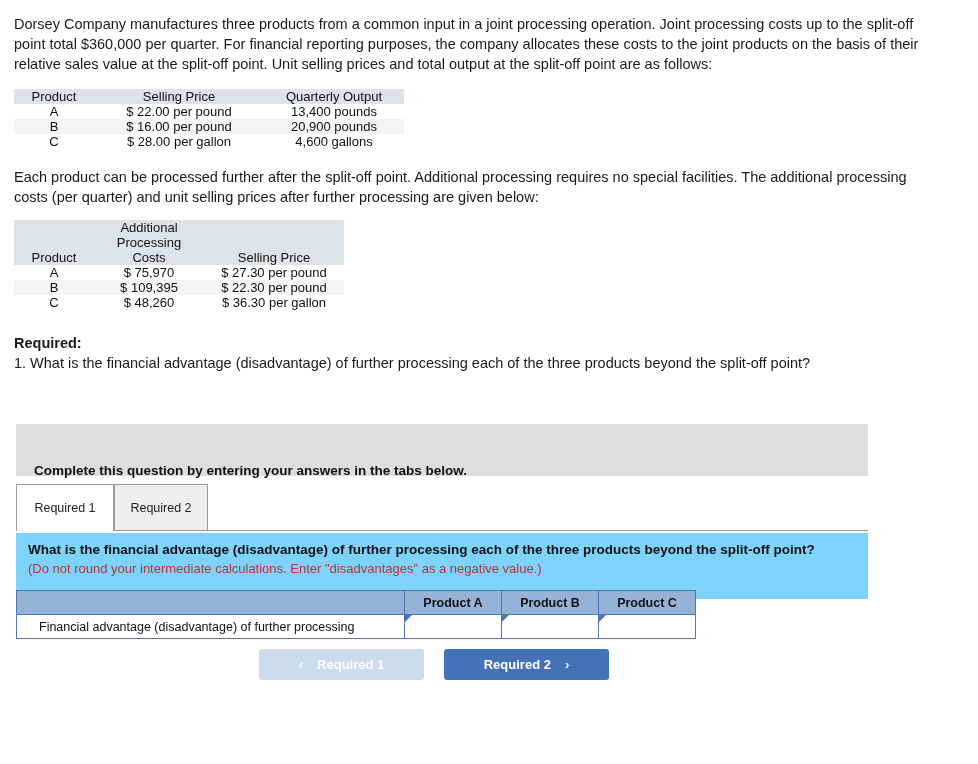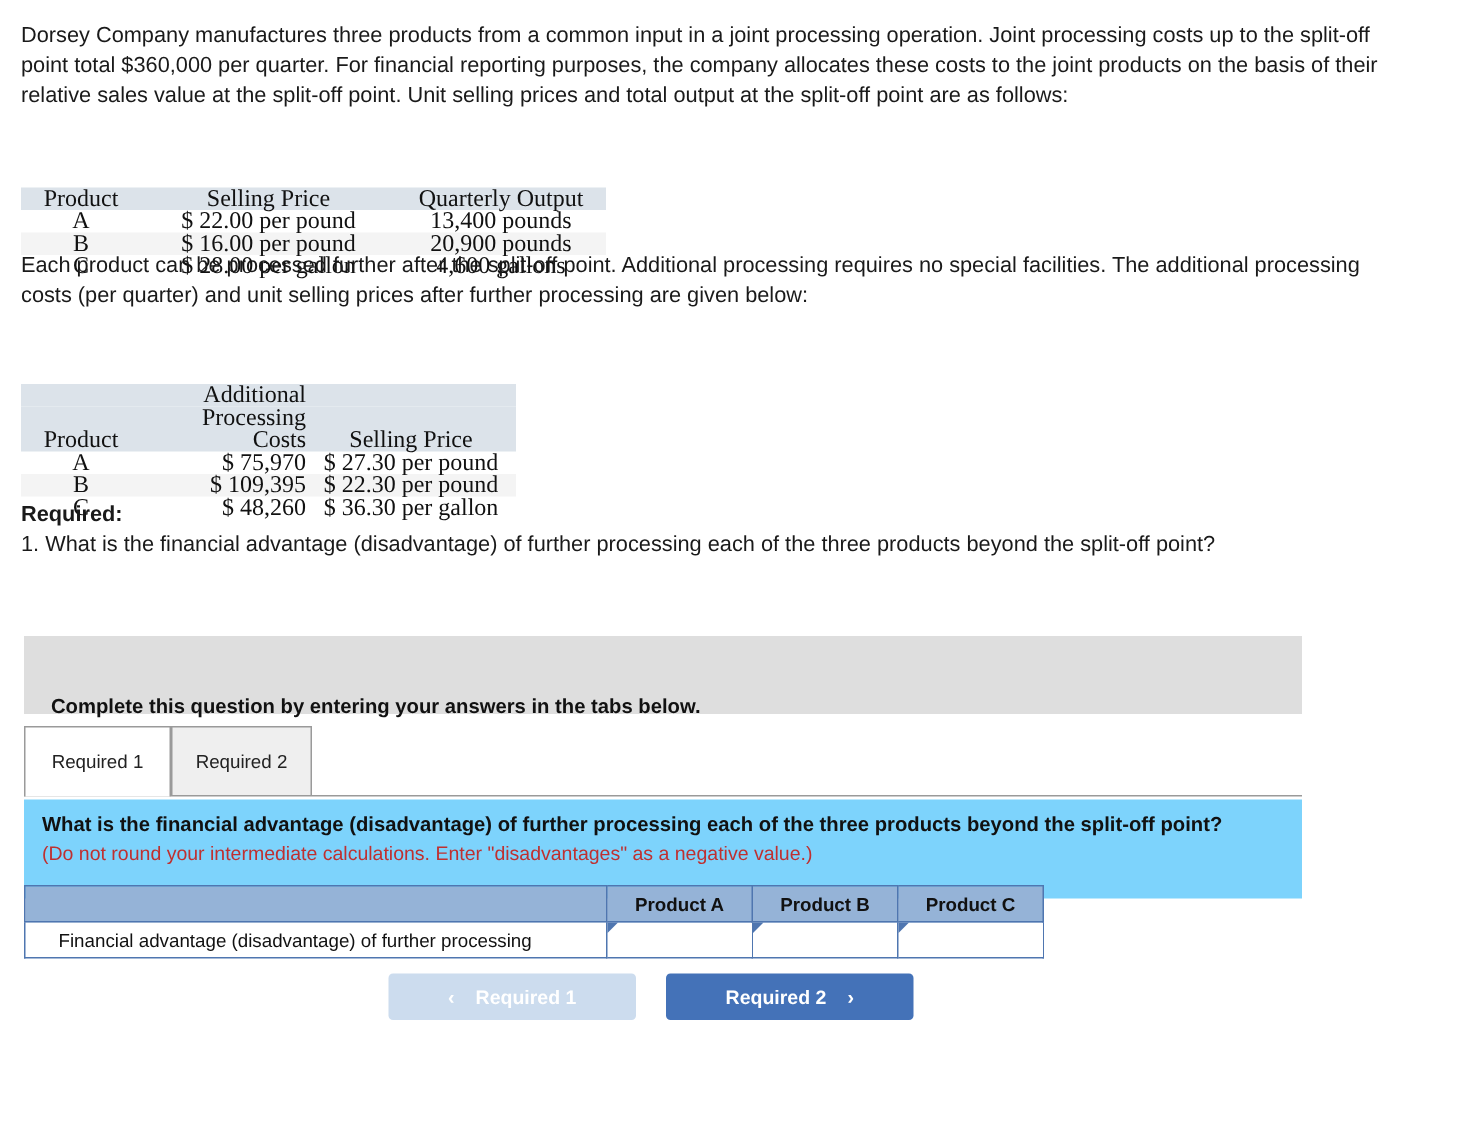--- a/index.html
+++ b/index.html
@@ -30,11 +30,10 @@
   .mono-table {
     position: absolute;
     border-collapse: collapse;
-    font-family: Liberation Serif, serif;
-    font-size: 16px;
+    font-family: Liberation Sans, sans-serif;
+    font-size: 13px;
     line-height: 15px;
     color: #111111;
-    margin-top: 36px;
   }
   .mono-table td, .mono-table th {
     padding: 0;

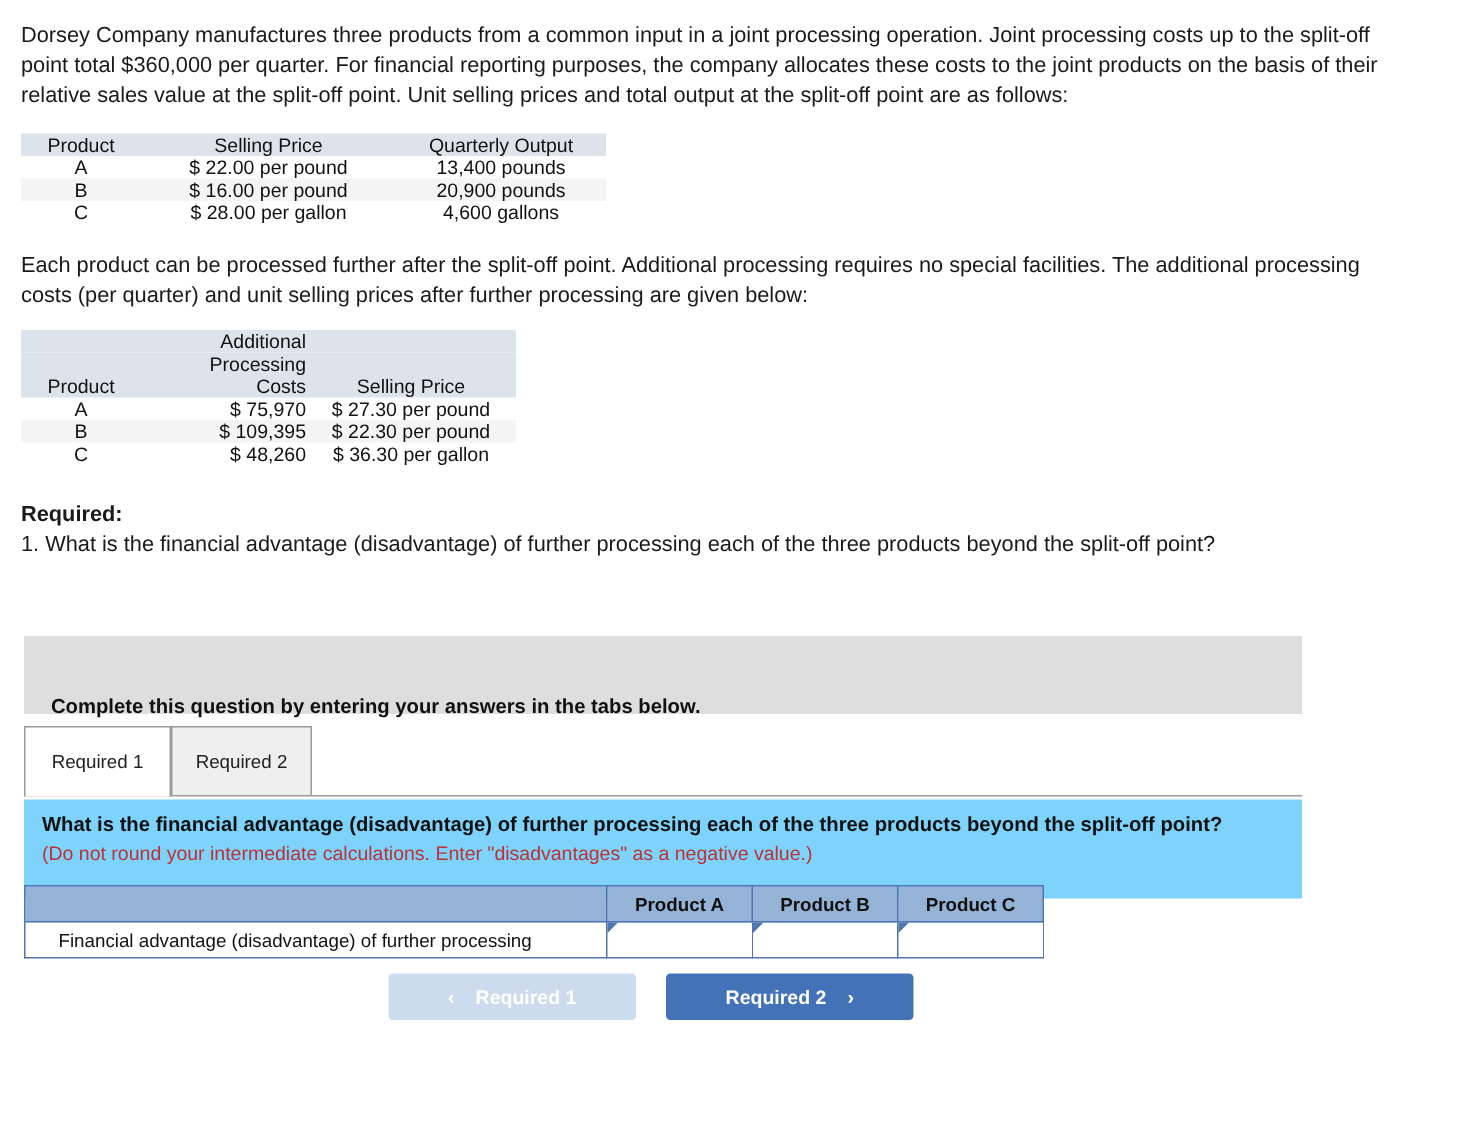--- a/index.html
+++ b/index.html
@@ -52,7 +52,7 @@
   .cell-output  { width: 140px; text-align: center; }
 
   .f-product { width: 80px;  text-align: center; }
-  .f-costs   { width: 110px; text-align: right; }
+  .f-costs   { width: 110px; text-align: center; }
   .f-price   { width: 140px; text-align: center; }
 
   

